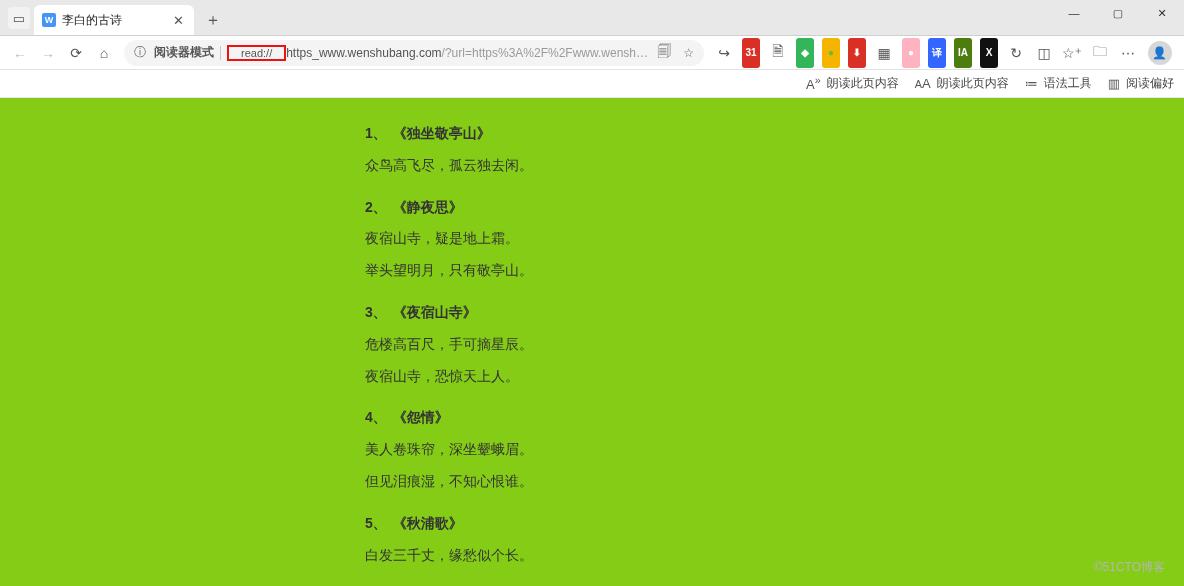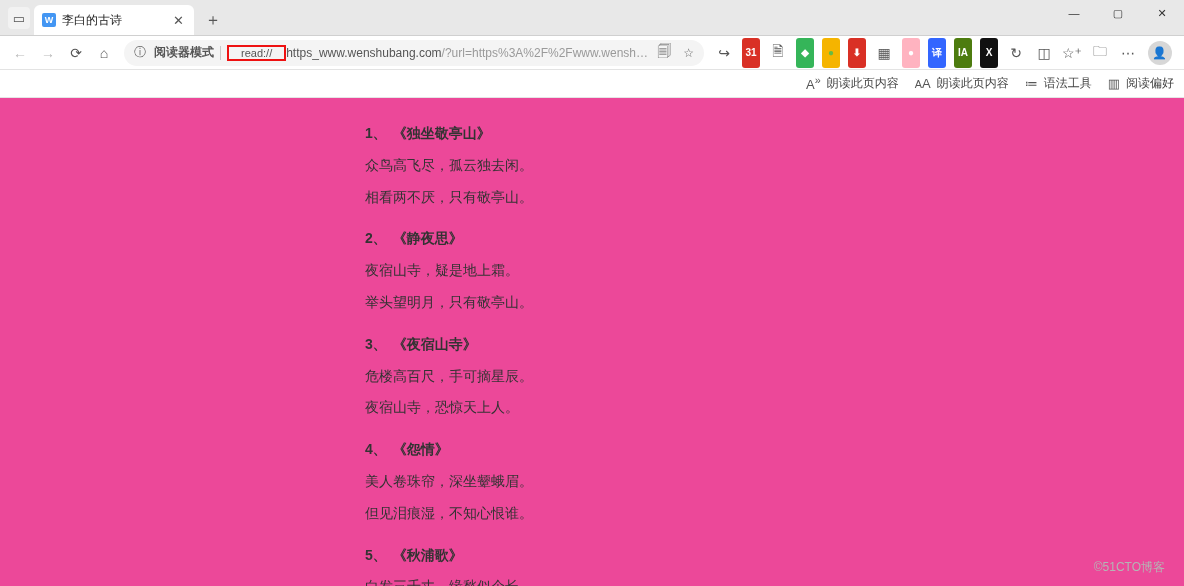--- a/index.html
+++ b/index.html
@@ -207,7 +207,7 @@
   .content-wrap {
     height: calc(586px - 36px - 34px - 28px);
     overflow-y: auto;
-    background: #ec4899;
+    background: #84cc16;
   }
   .article {
     width: 640px;

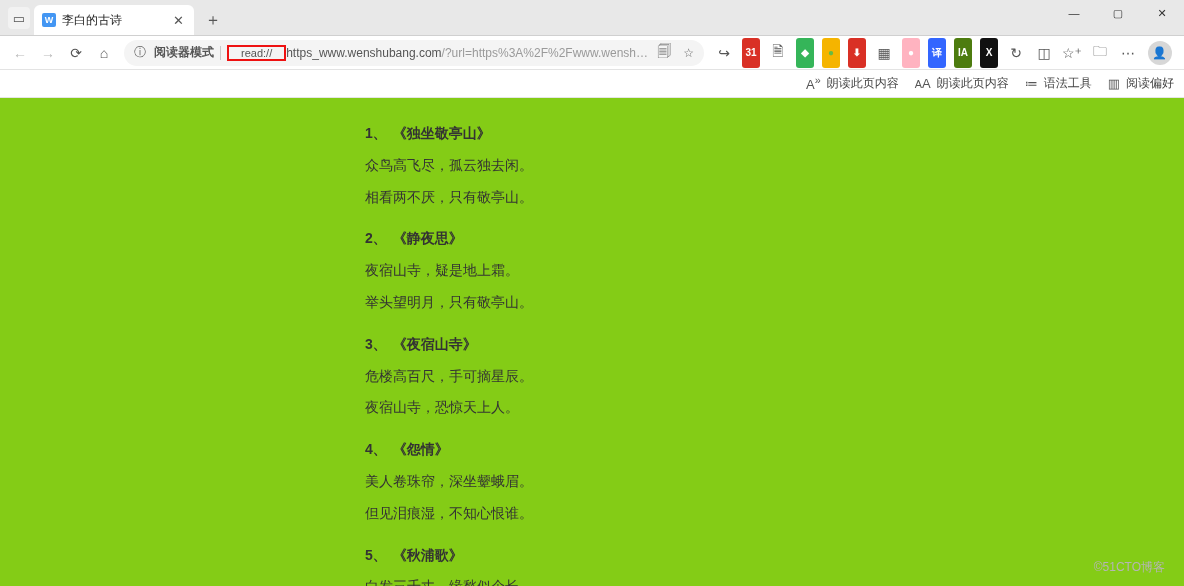--- a/index.html
+++ b/index.html
@@ -319,7 +319,6 @@
   <div class="article" id="article">
       <div class="poem-title"><span class="num">1、</span> 《独坐敬亭山》</div>
       <div class="poem-line">众鸟高飞尽，孤云独去闲。</div>
-      <div class="poem-line">相看两不厌，只有敬亭山。</div>
       <div class="poem-title"><span class="num">2、</span> 《静夜思》</div>
       <div class="poem-line">夜宿山寺，疑是地上霜。</div>
       <div class="poem-line">举头望明月，只有敬亭山。</div>

